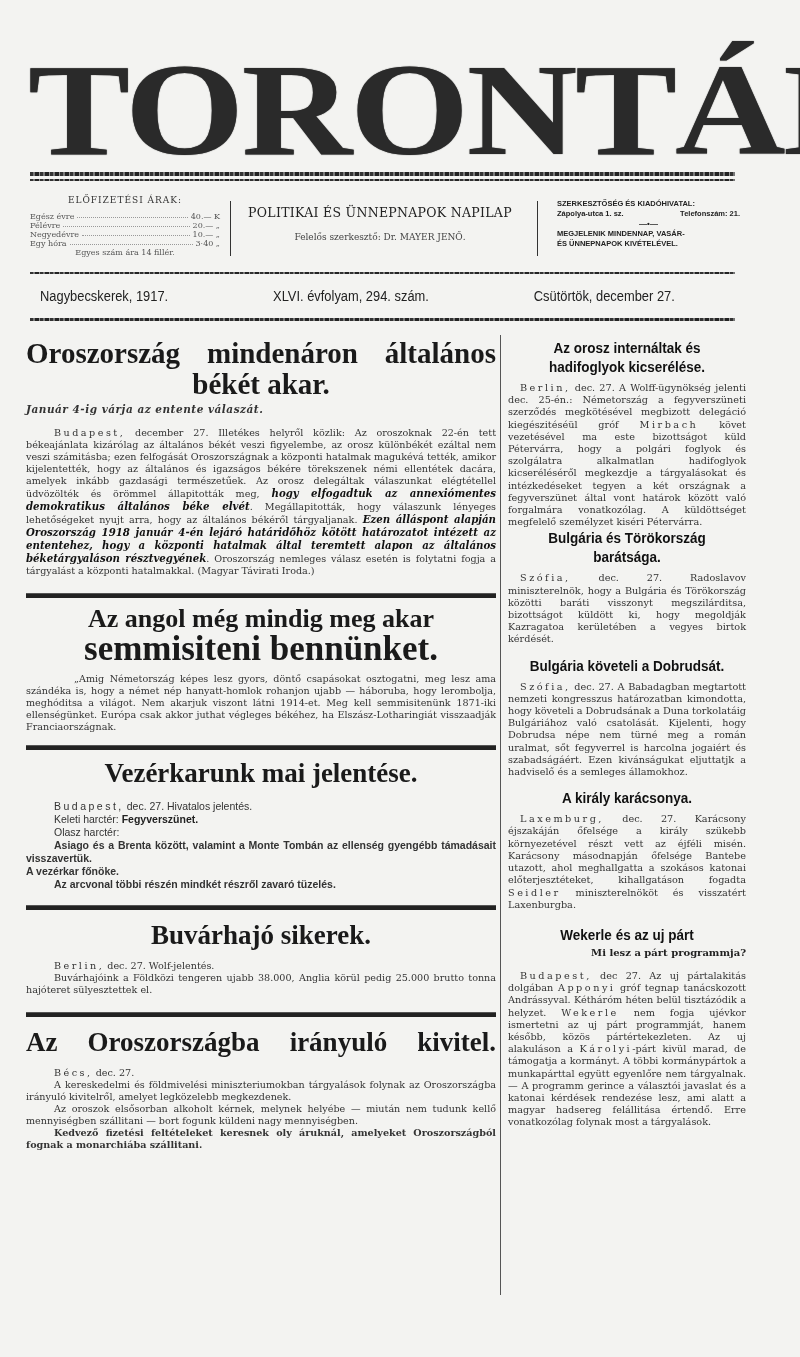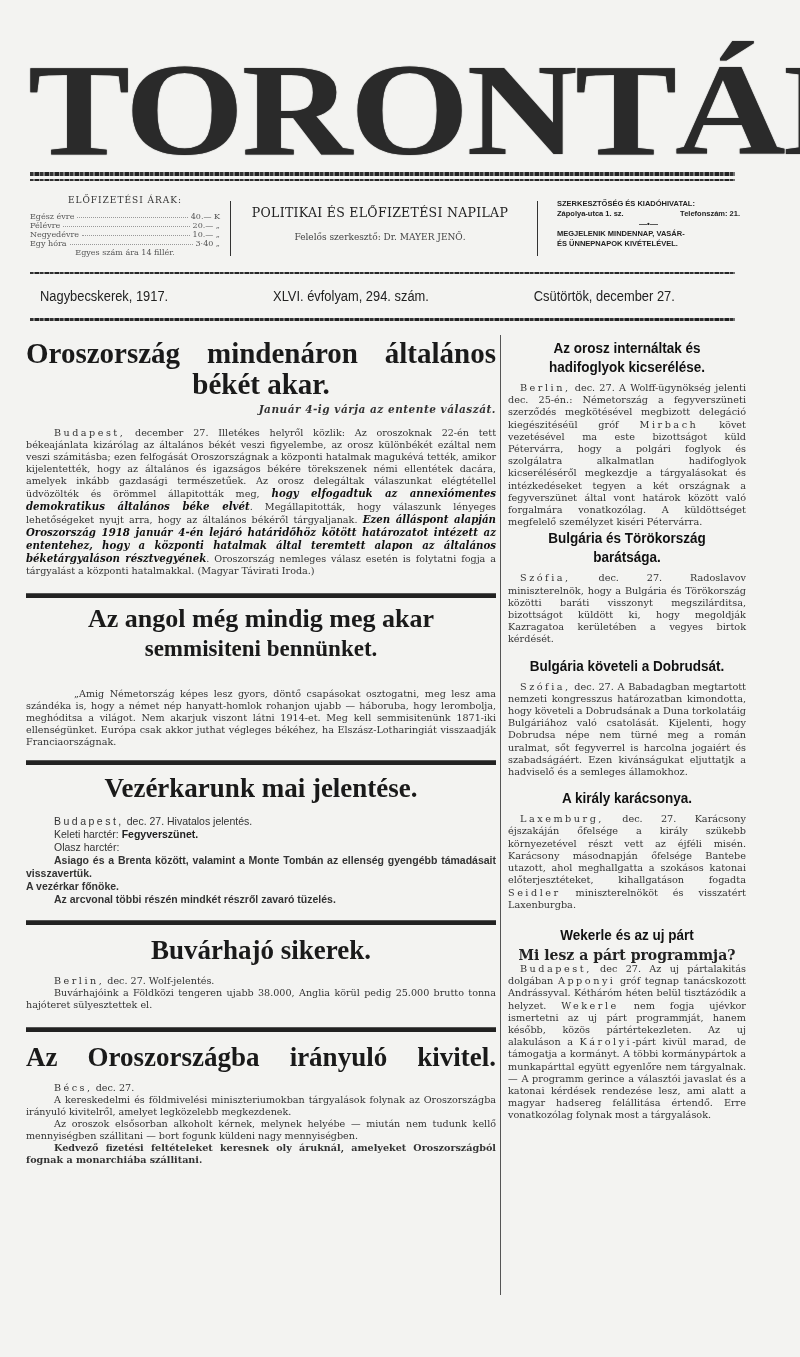--- a/index.html
+++ b/index.html
@@ -78,7 +78,7 @@
     </div>
     <div class="vline" style="left:200px;top:6px;height:55px;"></div>
     <div class="center-info">
-      <div class="genre">POLITIKAI ÉS ELŐFIZETÉSI NAPILAP</div>
+      <div class="genre">POLITIKAI ÉS ÜNNEPNAPOK NAPILAP</div>
       <div class="editor">Felelős szerkesztő: Dr. MAYER JENŐ.</div>
     </div>
     <div class="vline" style="left:507px;top:6px;height:55px;"></div>

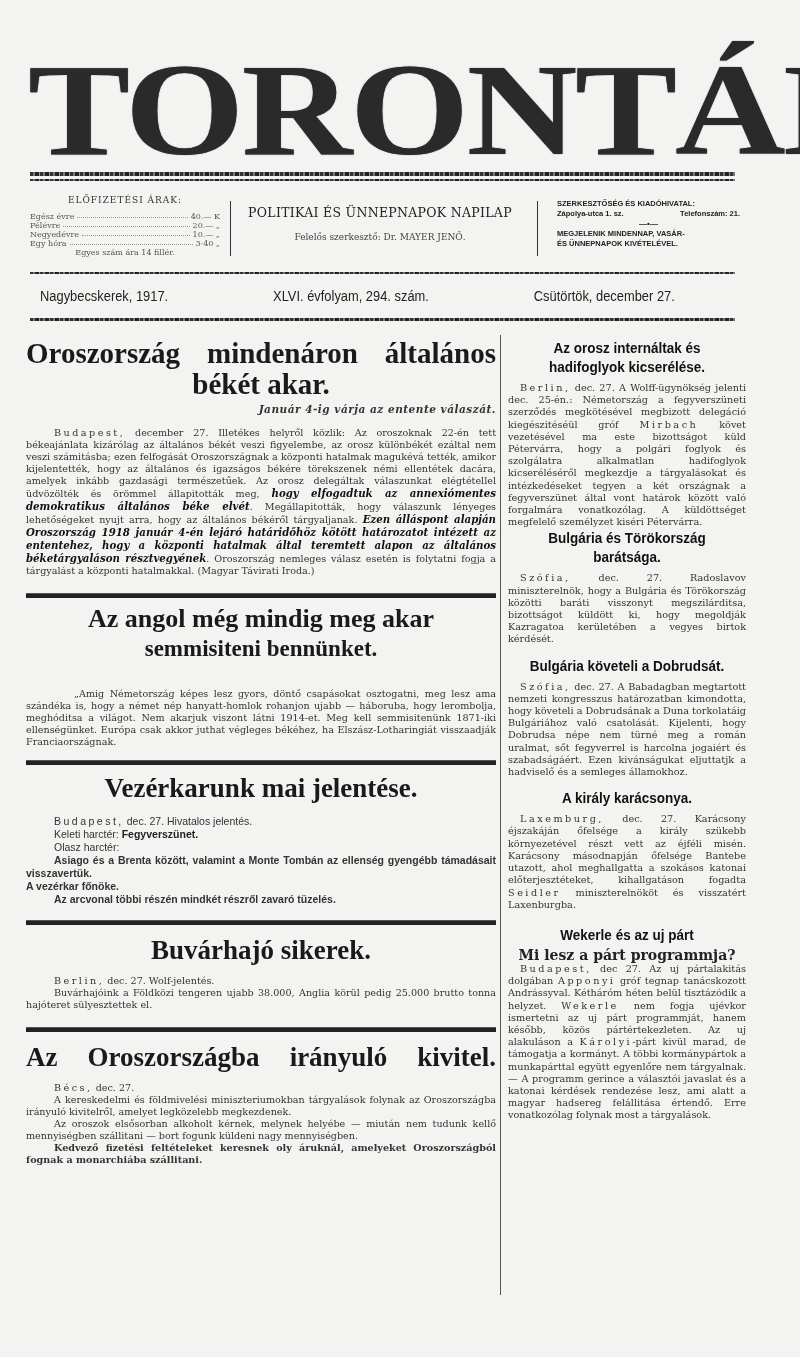--- a/index.html
+++ b/index.html
@@ -27,7 +27,7 @@
   .col-divider{position:absolute;left:500px;top:335px;width:1px;height:960px;background:#555;}
   h1.big{font-family:"Liberation Serif",serif;font-weight:bold;font-size:29px;line-height:31px;margin:0;text-align:center;color:#1a1a1a;}
   h1.big.justify{text-align:justify;text-align-last:justify;}
-  .kicker{font-family:"DejaVu Serif",serif;font-style:italic;font-weight:bold;font-size:10.5px;text-align:right;margin:3px 0 12px;color:#333;letter-spacing:0.5px;}
+  .kicker{font-family:"DejaVu Serif",serif;font-style:italic;font-weight:bold;font-size:10.5px;text-align:left;margin:3px 0 12px;color:#333;letter-spacing:0.5px;}
   p.body{font-family:"DejaVu Serif",serif;font-size:9.6px;line-height:12px;margin:0;text-align:justify;color:#333;}
   p.body.indent{text-indent:28px;}
   .spaced{letter-spacing:2.5px;}

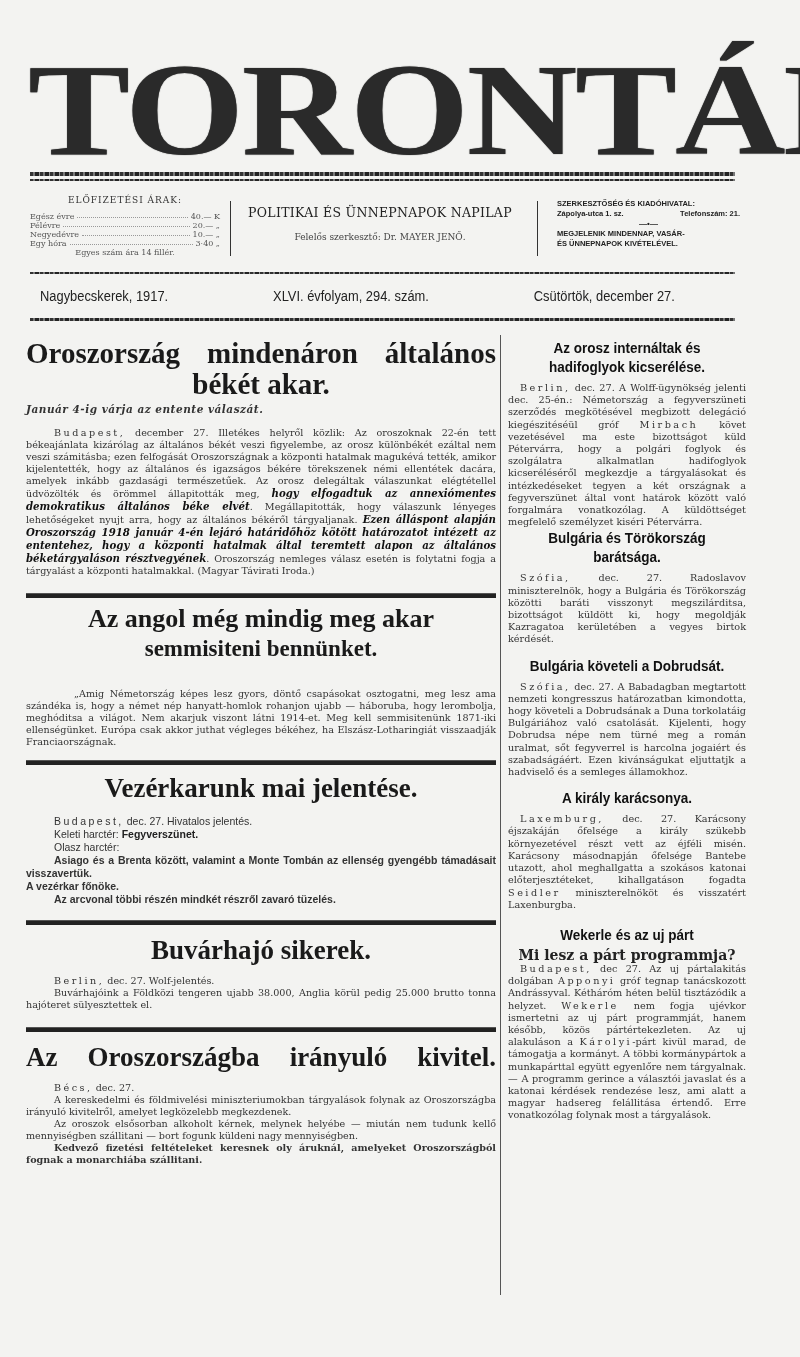--- a/index.html
+++ b/index.html
@@ -117,7 +117,7 @@
 
     <article style="margin-top:6px;">
       <h1 class="big" style="font-size:26px;line-height:30px;">Az angol még mindig meg akar</h1>
-      <h1 class="big" style="font-size:23px;line-height:30px;margin-bottom:24px;">semmisiteni bennünket.</h1>
+      <h1 class="big" style="font-size:35px;line-height:30px;margin-bottom:9px;">semmisiteni bennünket.</h1>
       <p class="body indent" style="text-indent:48px;">„Amig Németország képes lesz gyors, döntő csapásokat osztogatni, meg lesz ama szándéka is, hogy a német nép hanyatt-homlok rohanjon ujabb — háboruba, hogy lerombolja, meghóditsa a világot. Nem akarjuk viszont látni 1914-et. Meg kell semmisitenünk 1871-iki ellenségünket. Európa csak akkor juthat végleges békéhez, ha Elszász-Lotharingiát visszaadják Franciaországnak.</p>
     </article>
 

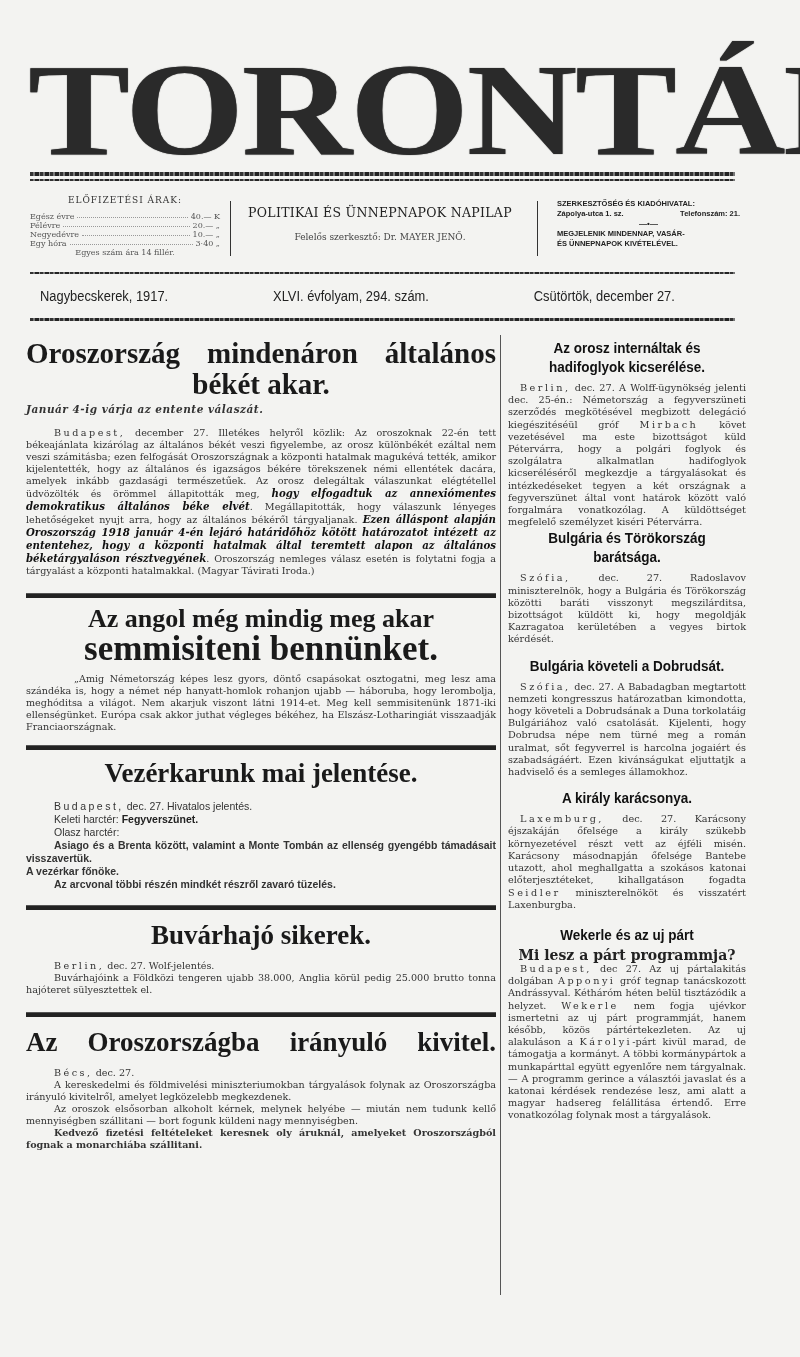--- a/index.html
+++ b/index.html
@@ -35,7 +35,7 @@
   .bold{font-weight:bold;color:#222;}
   .thick-rule{height:4px;background:#222;margin:14px 0 6px;border-top:1px solid #555;}
   h2.sm{font-family:"Liberation Sans",sans-serif;font-weight:bold;font-size:15px;line-height:19px;margin:0 0 6px;text-align:center;color:#111;transform:scaleX(0.9);}
-  h3.sub{font-family:"DejaVu Serif",serif;font-weight:bold;font-size:14px;text-align:center;margin:-3px 0 0;color:#222;}
+  h3.sub{font-family:"DejaVu Serif",serif;font-weight:bold;font-size:10px;text-align:right;margin:-3px 0 12px;color:#222;}
   p.b{font-family:"DejaVu Serif",serif;font-size:9.7px;line-height:12.2px;margin:0;text-align:justify;color:#333;text-indent:12px;}
   .signature{text-align:right;padding-right:20px;}
   .vez p.body{font-family:"Liberation Sans",sans-serif;font-size:10.5px;line-height:13px;}

